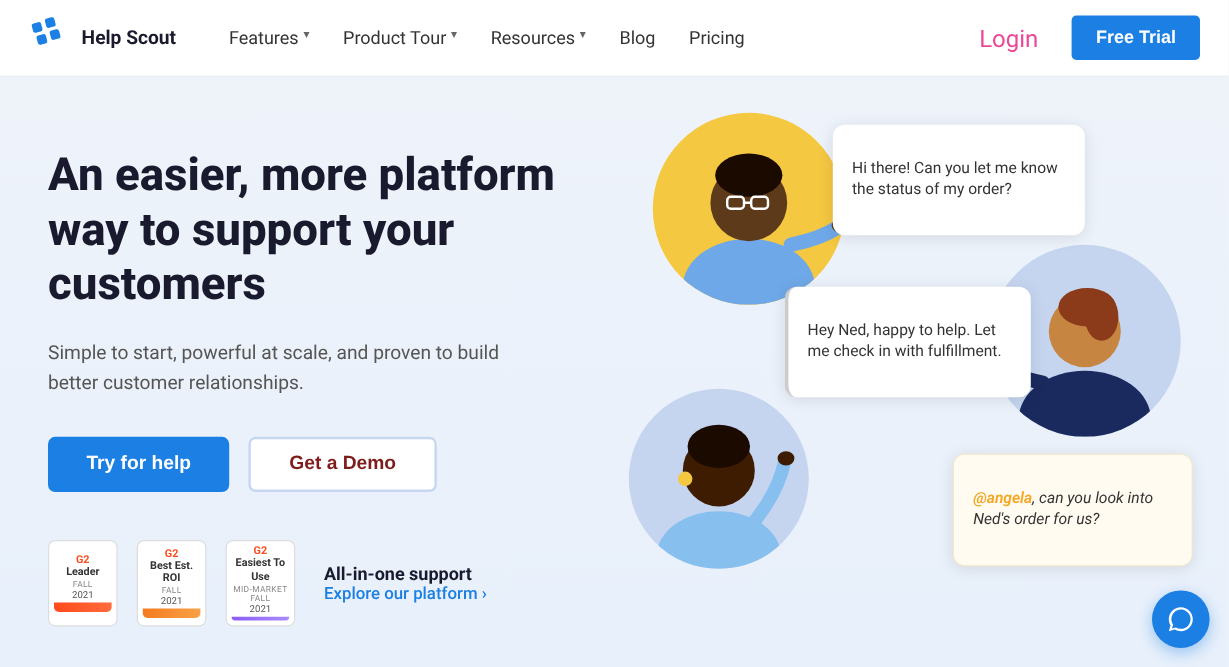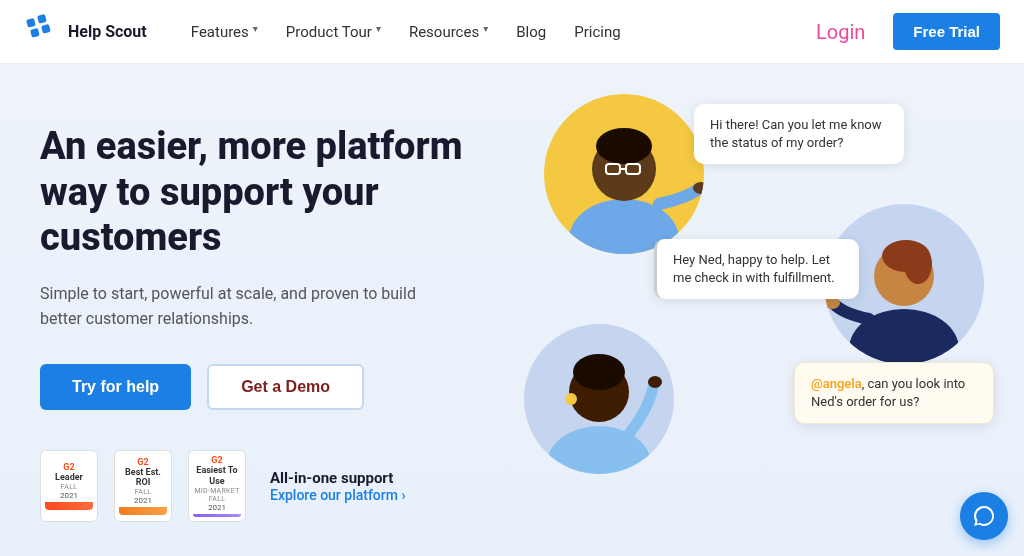--- a/index.html
+++ b/index.html
@@ -240,7 +240,7 @@
       position: absolute;
       background: #fff;
       border-radius: 10px;
-      padding: 12px 16px;
+      padding: 28px 16px;
       font-size: 13px;
       color: #333;
       line-height: 1.4;

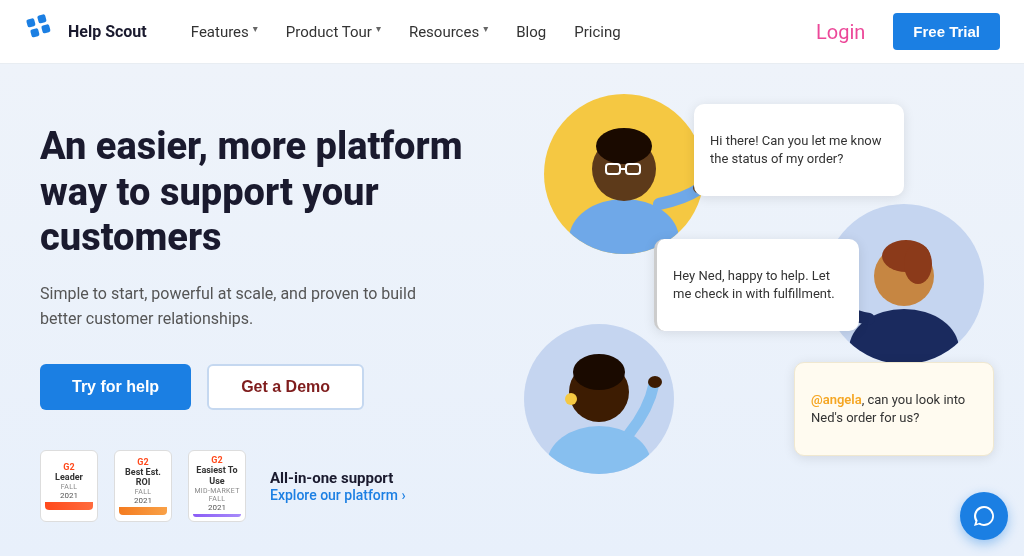--- a/index.html
+++ b/index.html
@@ -260,10 +260,11 @@
     }
     .bubble3 {
       background: #fffbf0;
-      top: 288px;
+      top: 304px;
       right: 30px;
       max-width: 200px;
       border: 1px solid #f0e8d0;
+      font-style: italic;
     }
     .mention {
       color: #f5a623;

